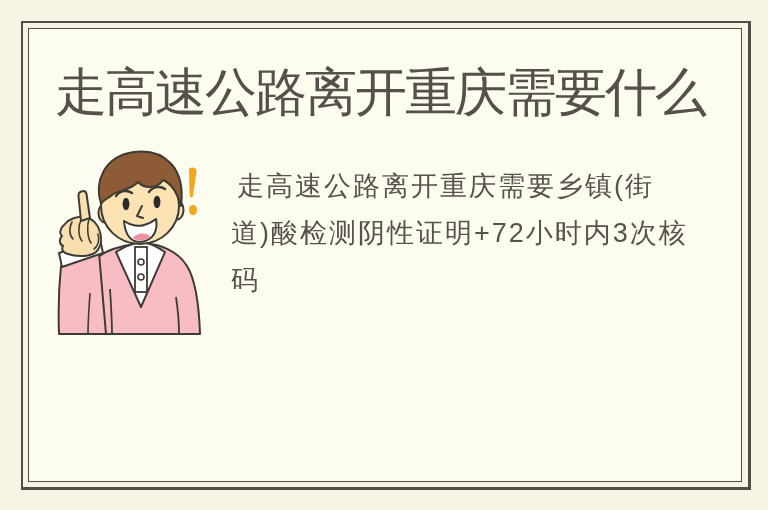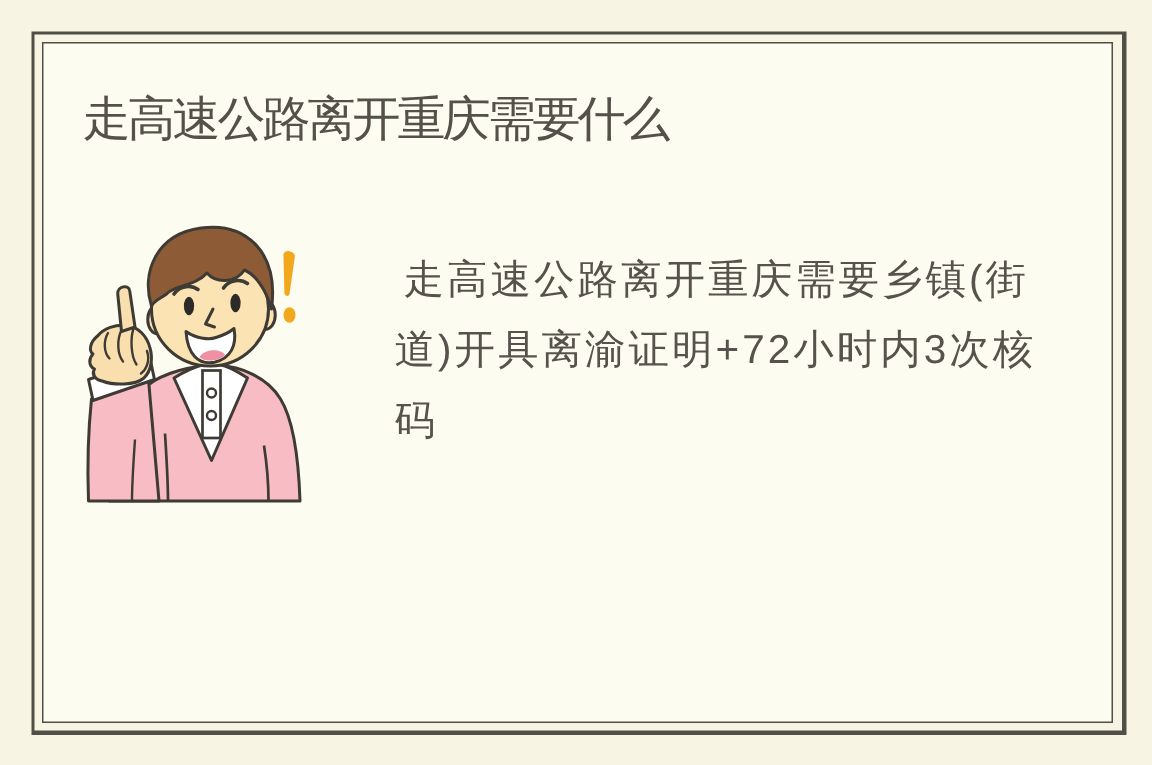--- a/index.html
+++ b/index.html
@@ -29,7 +29,7 @@
     position:absolute;
     left:55px; top:58px;
     margin:0;
-    font-size:32px;
+    font-size:52px;
     font-weight:400;
     letter-spacing:-2px;
     color:#55514a;

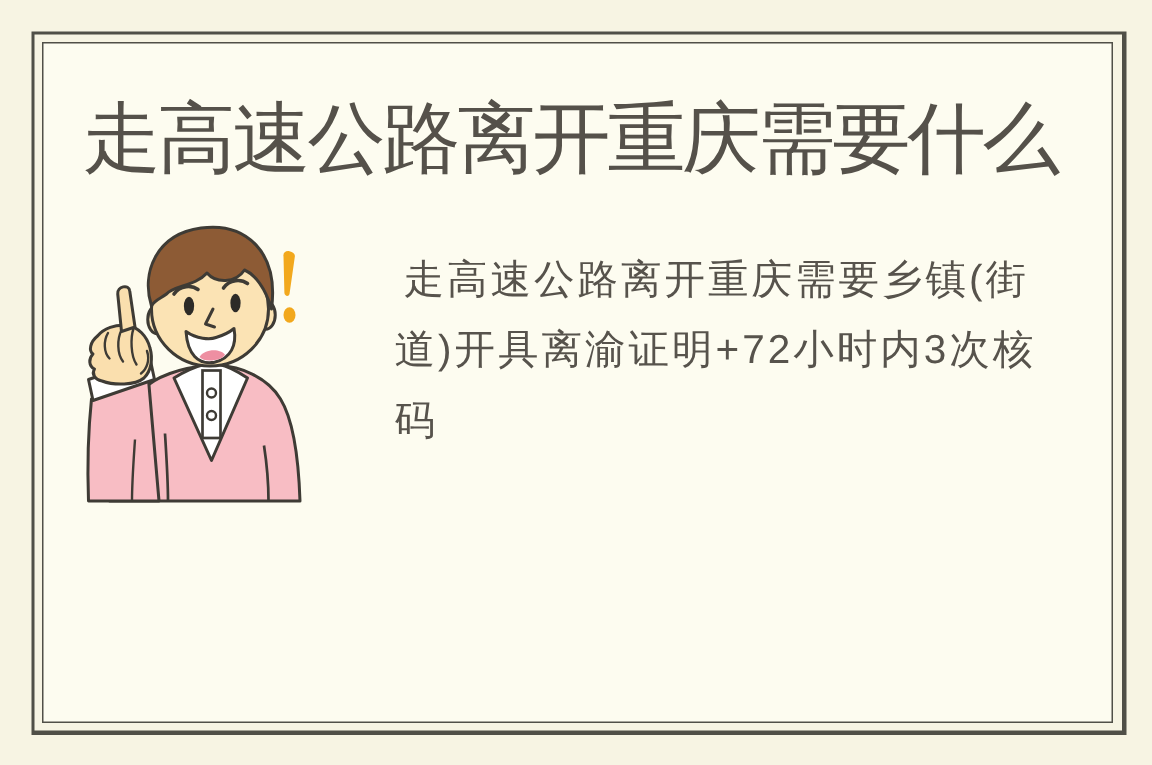--- a/index.html
+++ b/index.html
@@ -43,7 +43,6 @@
     line-height:47px;
     letter-spacing:2px;
     color:#57534c;
-    margin-left:32px;
   }
   .body-text .line { white-space:nowrap; }
   .body-text .line:first-child { text-indent:6px; }

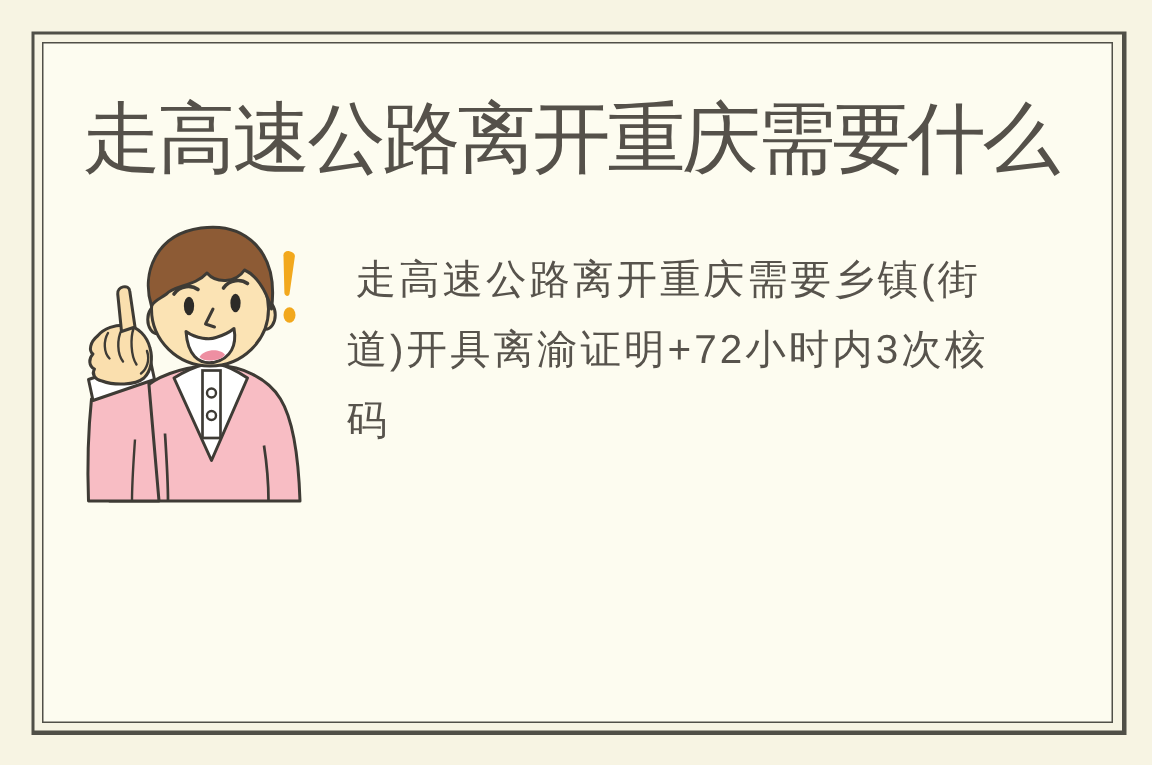--- a/index.html
+++ b/index.html
@@ -113,7 +113,7 @@
 
   <div class="body-text">
     <div class="line">走高速公路离开重庆需要乡镇(街</div>
-    <div class="line">道)开具离渝证明+72小时内3次核</div>
+    <div class="line">道)酸检测阴性证明+72小时内3次核</div>
     <div class="line">码</div>
   </div>
 </div>

